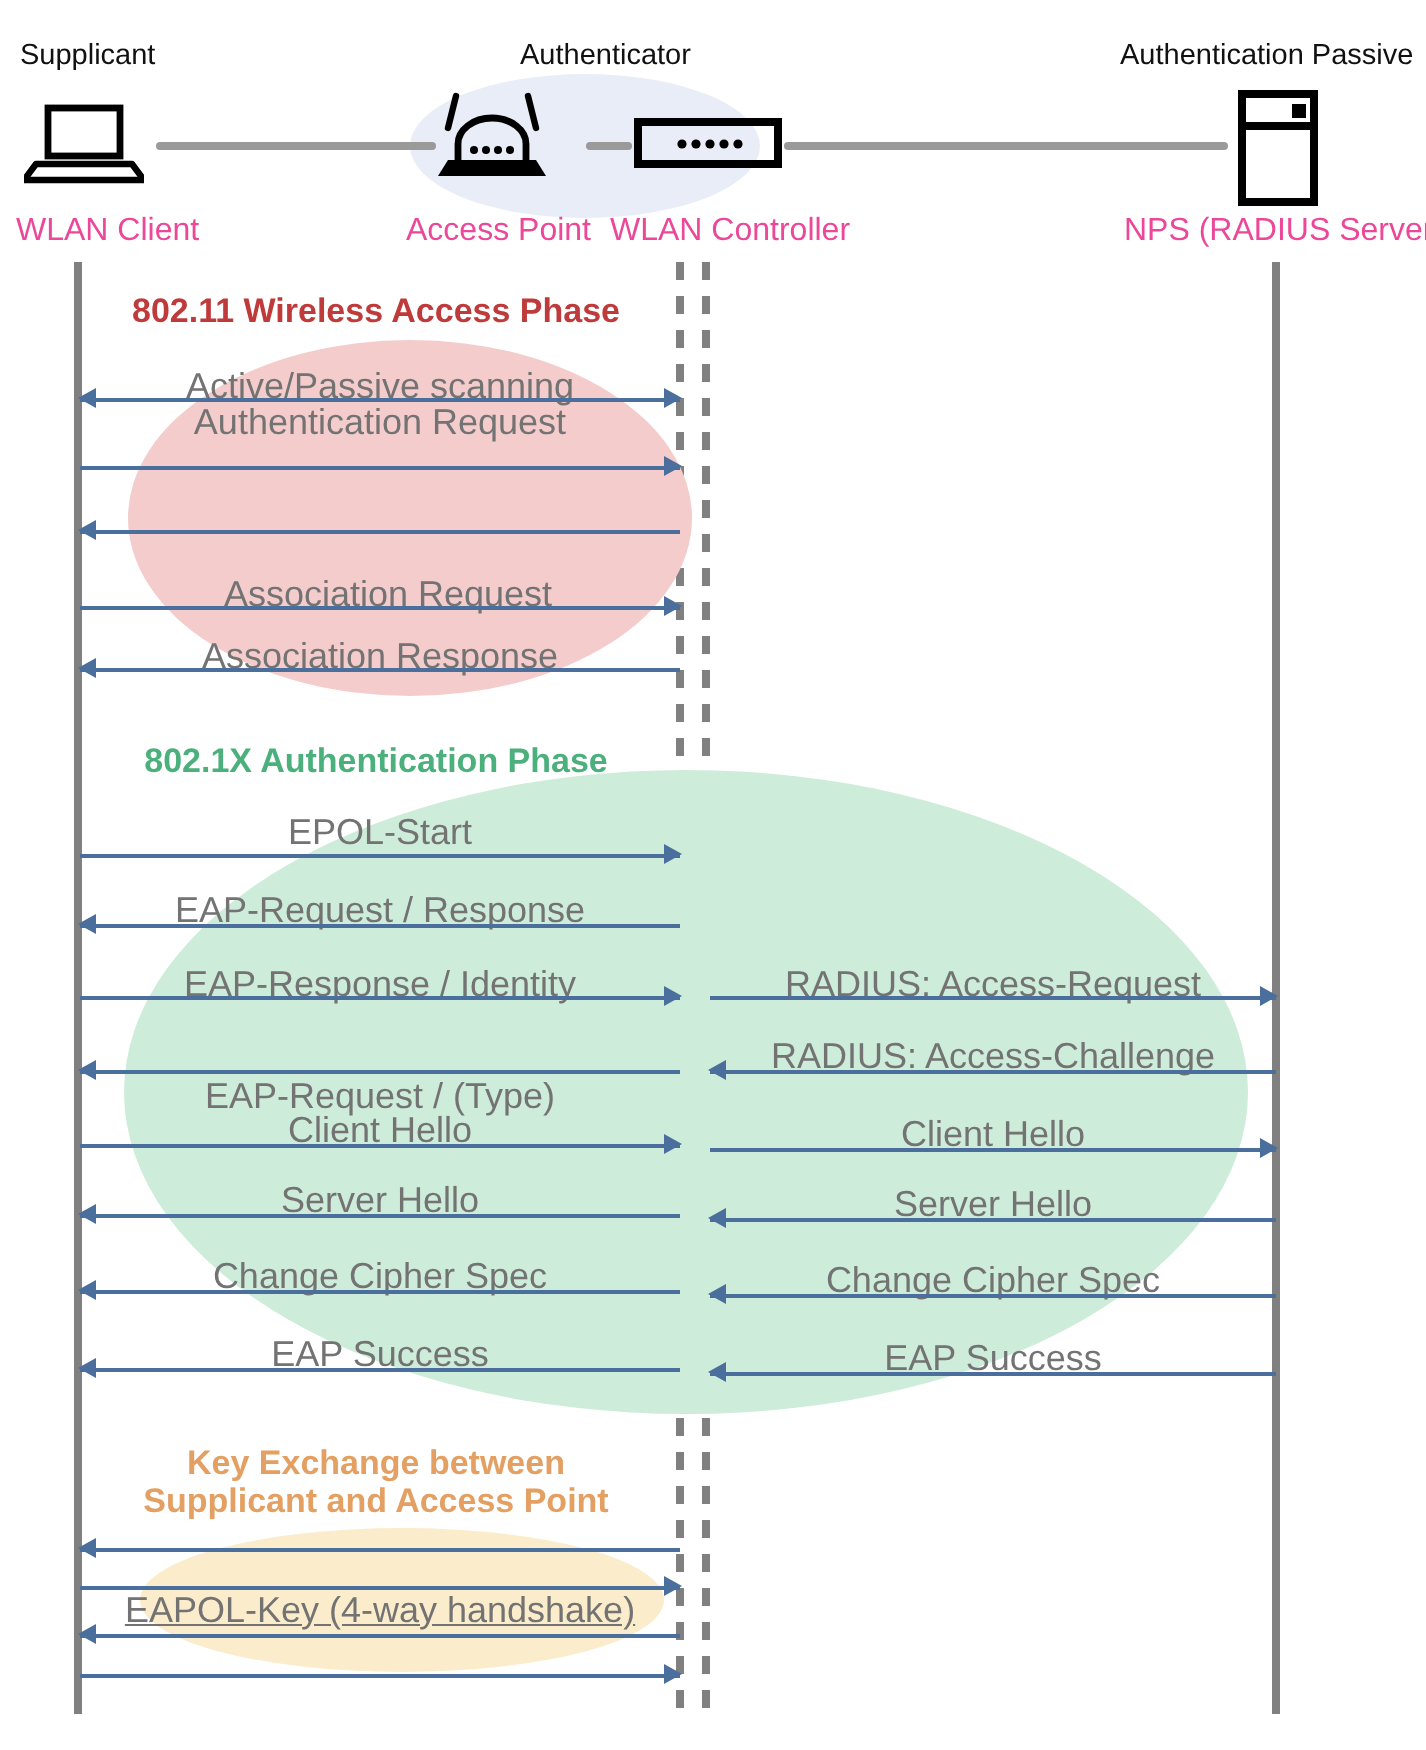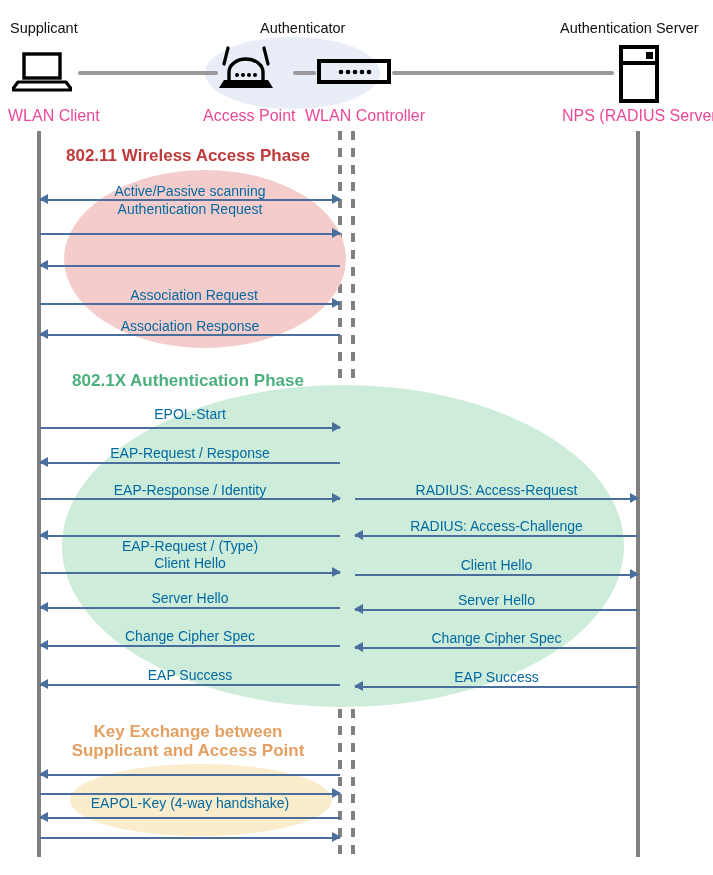--- a/index.html
+++ b/index.html
@@ -53,7 +53,7 @@
 
   <div class="actor-title" style="left:10px;top:20px;">Supplicant</div>
   <div class="actor-title" style="left:260px;top:20px;">Authenticator</div>
-  <div class="actor-title" style="left:560px;top:20px;">Authentication Server</div>
+  <div class="actor-title" style="left:560px;top:20px;">Authentication Passive</div>
 
   <div class="icon" style="left:12px;top:52px;">
     <svg width="60" height="40" viewBox="0 0 60 40">

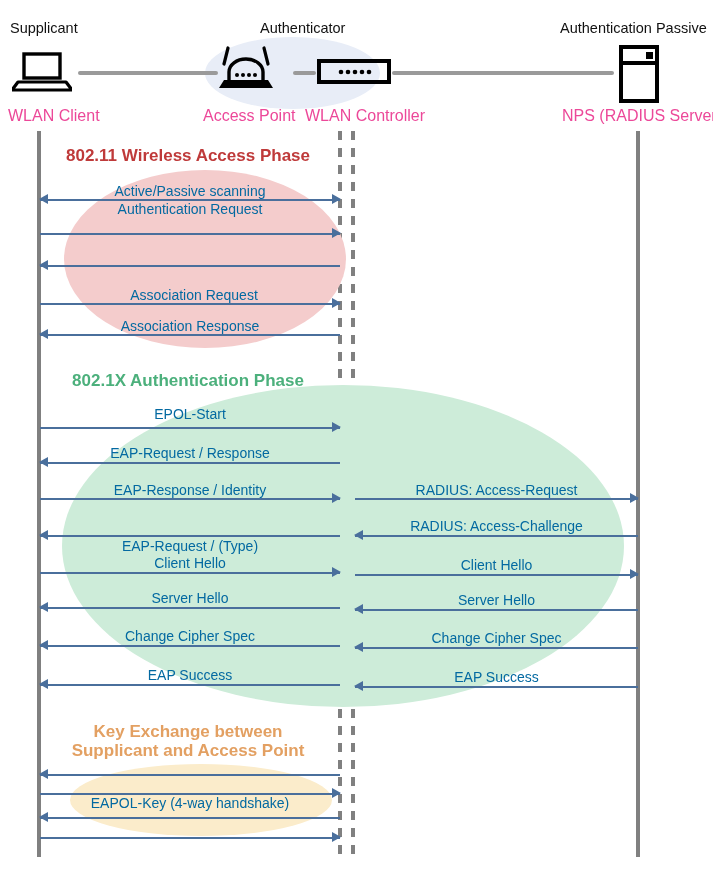--- a/index.html
+++ b/index.html
@@ -31,7 +31,7 @@
   .phase-label.two-line{white-space:normal;line-height:19px;}
 
   
-  .msg-label{position:absolute;font-size:14px;color:#0369a1;text-align:center;white-space:nowrap;}
+  .msg-label{position:absolute;font-size:18px;color:#737373;text-align:center;white-space:nowrap;}
 
   .arrow{position:absolute;height:11px;}
   .arrow .shaft{position:absolute;left:0;right:0;top:5px;height:1.7px;background:#4a6f9c;}

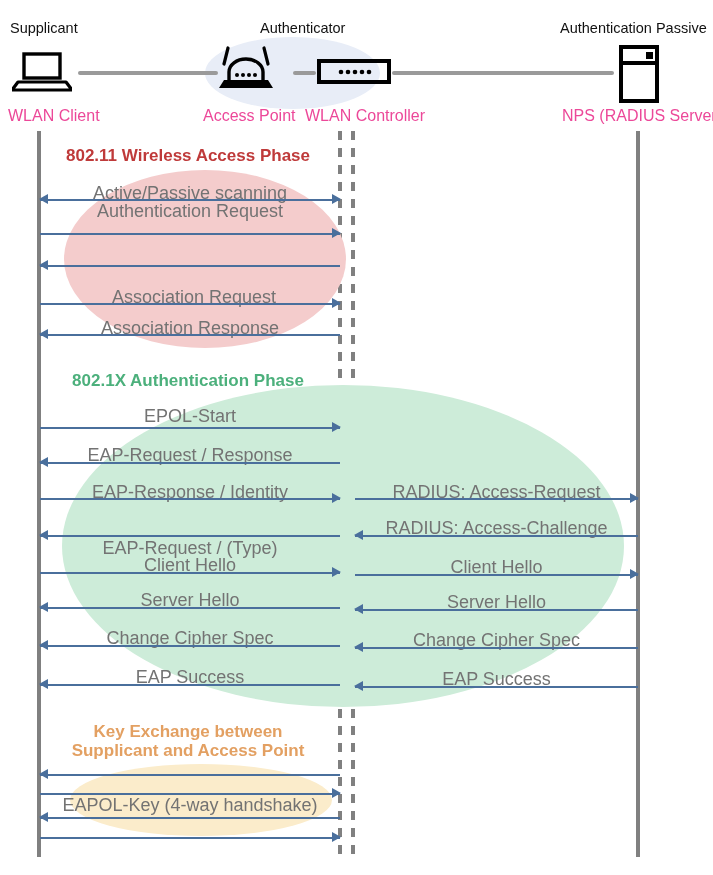--- a/index.html
+++ b/index.html
@@ -231,7 +231,7 @@
       <div class="headR"></div>
   </div>
 
-  <div class="msg-label" style="left:40px;top:795px;width:300px;">EAPOL-Key (4-way handshake)</div>
+  <div class="msg-label" style="left:40px;top:795px;width:300px;text-decoration:underline;">EAPOL-Key (4-way handshake)</div>
 
   <div class="arrow" style="left:40px;top:812px;width:300px;">
     <div class="shaft"></div>

